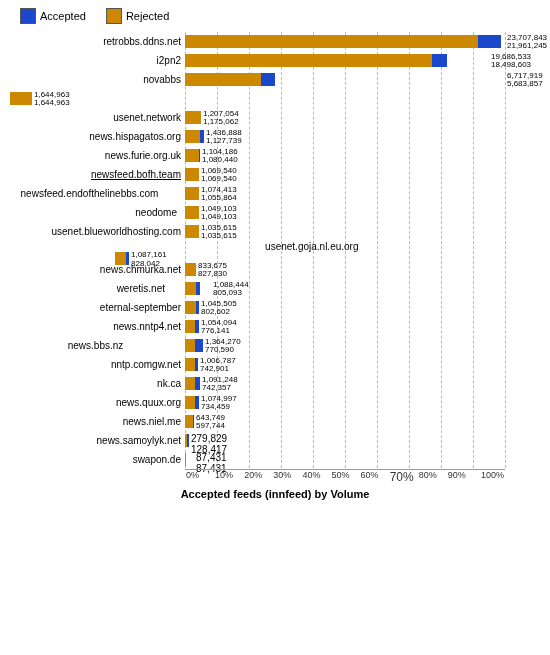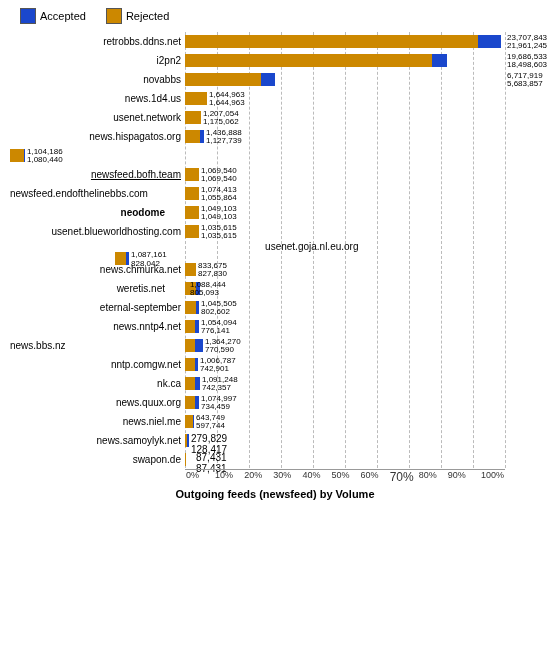--- a/index.html
+++ b/index.html
@@ -105,7 +105,7 @@
         <div style="position: relative; width: 320px; height: 13px; flex-shrink: 0;">
           <div style="position: absolute; top: 0px; left: 0px; width: 262px; height: 13px; background: rgb(26, 71, 204);"></div>
           <div style="position: absolute; top: 0px; left: 0px; width: 247px; height: 13px; background: rgb(204, 136, 0);"></div>
-          <div style="position: absolute; left: 322px; top: -1px; font-size: 8px; line-height: 1.1; white-space: nowrap; color: rgb(0, 0, 0);">
+          <div style="position: absolute; left: 306px; top: -1px; font-size: 8px; line-height: 1.1; white-space: nowrap; color: rgb(0, 0, 0);">
             <div>19,686,533</div>
             <div>18,498,603</div>
           </div>

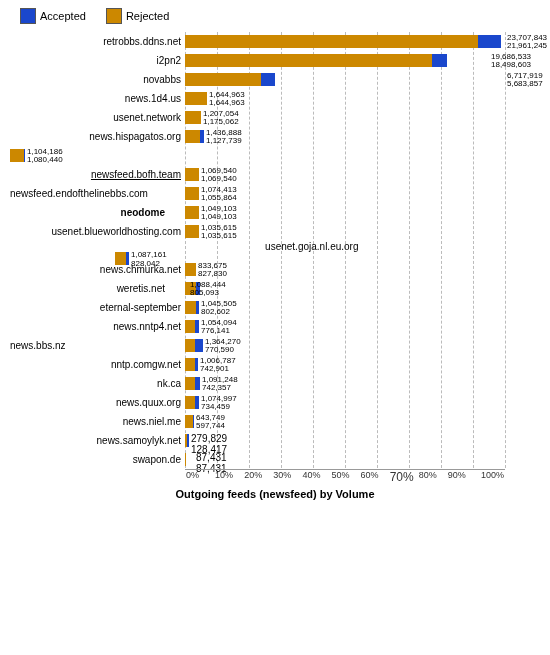--- a/index.html
+++ b/index.html
@@ -123,7 +123,6 @@
         </div>
       </div>
       <div class="bar-row" style="display: flex; align-items: center; height: 18px; margin-bottom: 1px; position: relative;">
-        <div class="bar-label" style="width: 175px; text-align: right; padding-right: 4px; font-size: 10px; white-space: nowrap; flex-shrink: 0;">news.1d4.us</div>
         <div style="position: relative; width: 320px; height: 13px; flex-shrink: 0;">
           <div style="position: absolute; top: 0px; left: 0px; width: 22px; height: 13px; background: rgb(26, 71, 204);"></div>
           <div style="position: absolute; top: 0px; left: 0px; width: 22px; height: 13px; background: rgb(204, 136, 0);"></div>

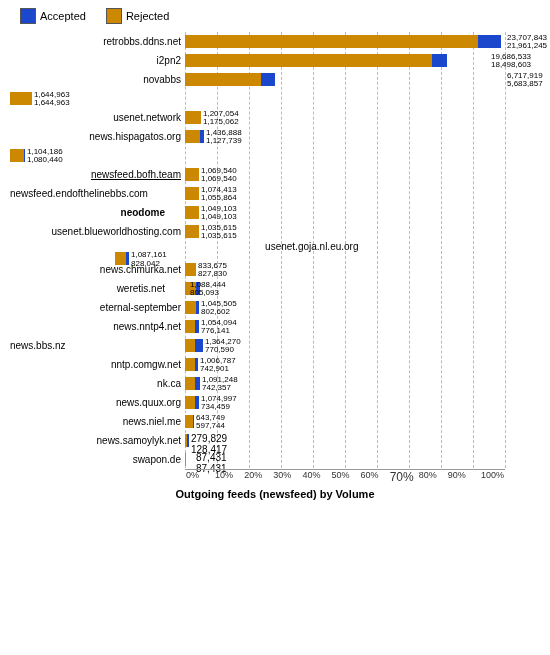--- a/index.html
+++ b/index.html
@@ -155,6 +155,7 @@
         </div>
       </div>
       <div class="bar-row" style="display: flex; align-items: center; height: 18px; margin-bottom: 1px; position: relative;">
+        <div class="bar-label" style="width: 175px; text-align: right; padding-right: 4px; font-size: 10px; white-space: nowrap; flex-shrink: 0;">news.furie.org.uk</div>
         <div style="position: relative; width: 320px; height: 13px; flex-shrink: 0;">
           <div style="position: absolute; top: 0px; left: 0px; width: 15px; height: 13px; background: rgb(26, 71, 204);"></div>
           <div style="position: absolute; top: 0px; left: 0px; width: 14px; height: 13px; background: rgb(204, 136, 0);"></div>

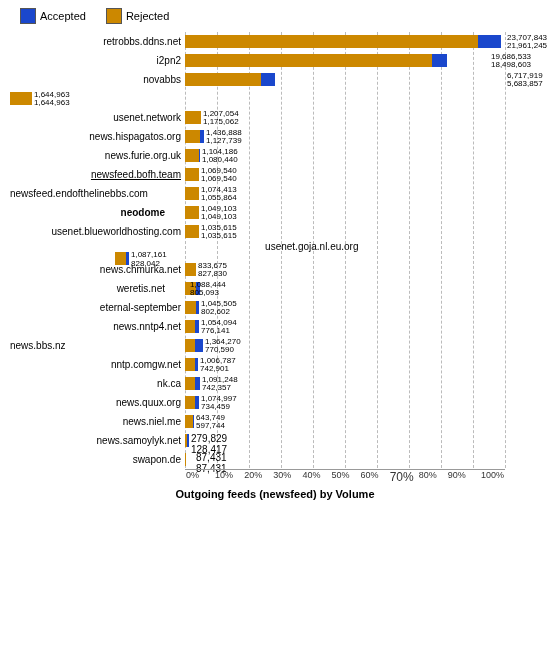--- a/index.html
+++ b/index.html
@@ -177,7 +177,7 @@
         </div>
       </div>
       <div class="bar-row" style="display: flex; align-items: center; height: 18px; margin-bottom: 1px; position: relative;">
-        <div class="bar-label" style="width: 175px; text-align: left; padding-right: 16px; font-size: 10px; white-space: nowrap; flex-shrink: 0;">newsfeed.endofthelinebbs.com</div>
+        <div class="bar-label" style="width: 175px; text-align: center; padding-right: 16px; font-size: 10px; white-space: nowrap; flex-shrink: 0;">newsfeed.endofthelinebbs.com</div>
         <div style="position: relative; width: 320px; height: 13px; flex-shrink: 0;">
           <div style="position: absolute; top: 0px; left: 0px; width: 14px; height: 13px; background: rgb(26, 71, 204);"></div>
           <div style="position: absolute; top: 0px; left: 0px; width: 14px; height: 13px; background: rgb(204, 136, 0);"></div>

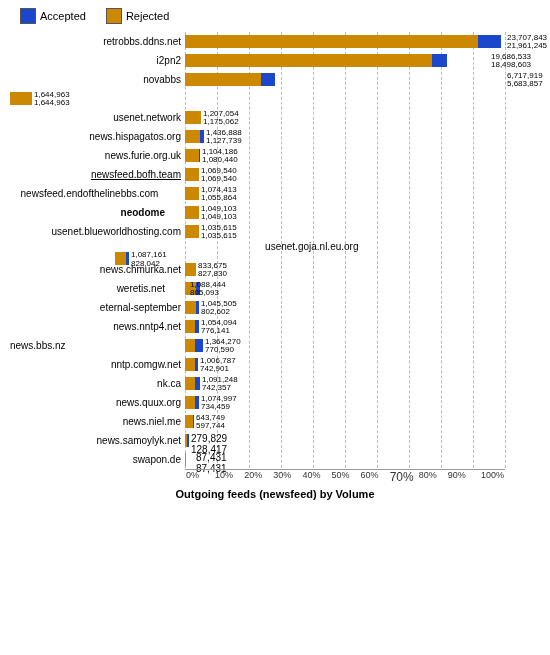--- a/index.html
+++ b/index.html
@@ -188,7 +188,7 @@
         </div>
       </div>
       <div class="bar-row" style="display: flex; align-items: center; height: 18px; margin-bottom: 1px; position: relative;">
-        <div class="bar-label" style="width: 175px; text-align: right; padding-right: 20px; font-size: 10px; white-space: nowrap; flex-shrink: 0; font-weight: bold;">neodome</div>
+        <div class="bar-label" style="width: 175px; text-align: right; padding-right: 8px; font-size: 10px; white-space: nowrap; flex-shrink: 0;">neodome</div>
         <div style="position: relative; width: 320px; height: 13px; flex-shrink: 0;">
           <div style="position: absolute; top: 0px; left: 0px; width: 14px; height: 13px; background: rgb(26, 71, 204);"></div>
           <div style="position: absolute; top: 0px; left: 0px; width: 14px; height: 13px; background: rgb(204, 136, 0);"></div>

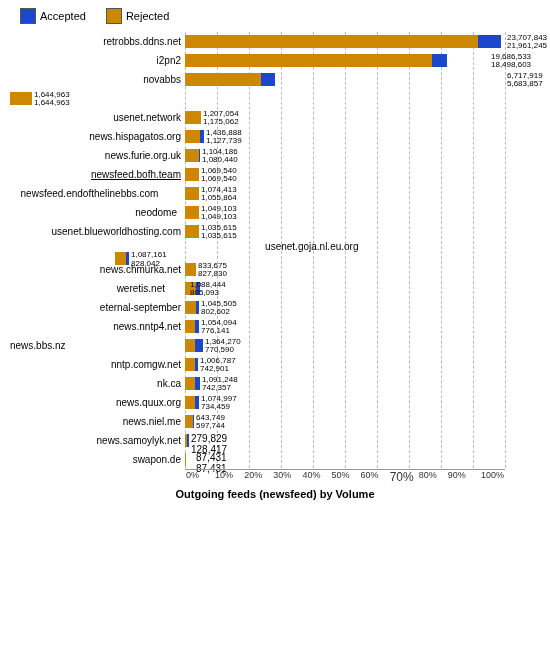--- a/index.html
+++ b/index.html
@@ -236,7 +236,7 @@
         <div style="position: relative; width: 320px; height: 13px; flex-shrink: 0;">
           <div style="position: absolute; top: 0px; left: 0px; width: 15px; height: 13px; background: rgb(26, 71, 204);"></div>
           <div style="position: absolute; top: 0px; left: 0px; width: 11px; height: 13px; background: rgb(204, 136, 0);"></div>
-          <div style="position: absolute; left: 5px; top: -1px; font-size: 8px; line-height: 1.1; white-space: nowrap; color: rgb(0, 0, 0);">
+          <div style="position: absolute; left: 28px; top: -1px; font-size: 8px; line-height: 1.1; white-space: nowrap; color: rgb(0, 0, 0);">
             <div>1,088,444</div>
             <div>805,093</div>
           </div>

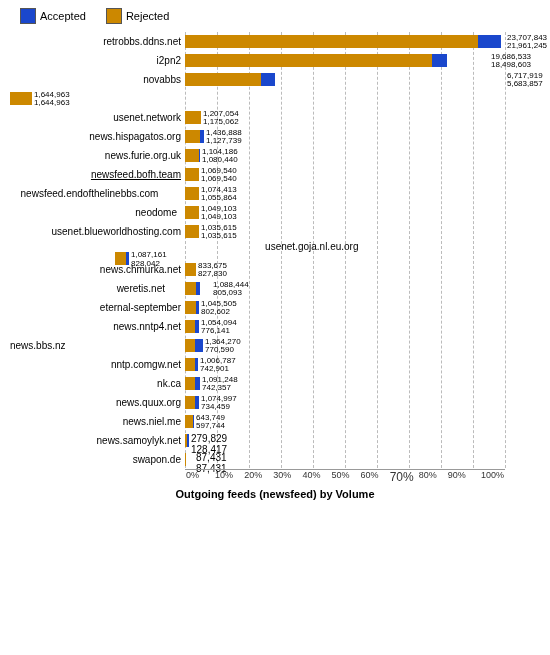--- a/index.html
+++ b/index.html
@@ -265,7 +265,7 @@
         </div>
       </div>
       <div class="bar-row" style="display: flex; align-items: center; height: 18px; margin-bottom: 1px; position: relative;">
-        <div class="bar-label" style="width: 175px; text-align: left; padding-right: 4px; font-size: 10px; white-space: nowrap; flex-shrink: 0;">news.bbs.nz</div>
+        <div class="bar-label" style="width: 175px; text-align: center; padding-right: 4px; font-size: 10px; white-space: nowrap; flex-shrink: 0;">news.bbs.nz</div>
         <div style="position: relative; width: 320px; height: 13px; flex-shrink: 0;">
           <div style="position: absolute; top: 0px; left: 0px; width: 18px; height: 13px; background: rgb(26, 71, 204);"></div>
           <div style="position: absolute; top: 0px; left: 0px; width: 10px; height: 13px; background: rgb(204, 136, 0);"></div>

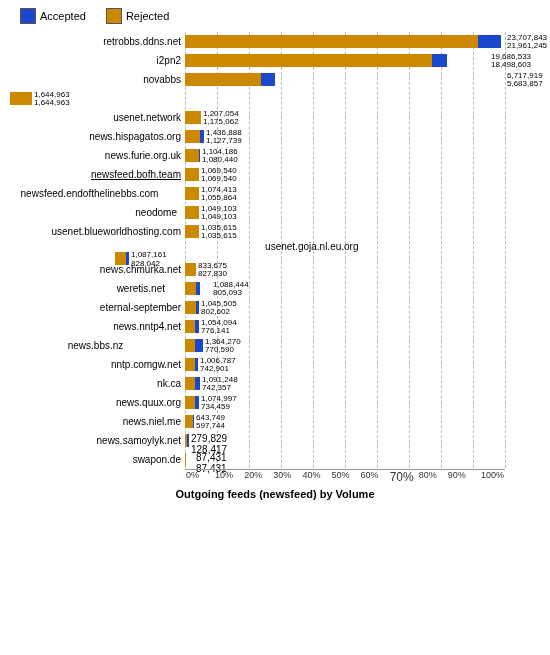--- a/index.html
+++ b/index.html
@@ -357,7 +357,7 @@
       <div style="flex: 1 1 0%; font-size: 9px; color: rgb(51, 51, 51); border-top: 1px solid rgb(153, 153, 153); text-align: right; padding-left: 0px; padding-right: 1px;">100%</div>
     </div>
 
-  <div class="chart-title">Outgoing feeds (newsfeed) by Volume</div>
+  <div class="chart-title">Accepted feeds (innfeed) by Volume</div>
 </div>
 
 </body></html>

